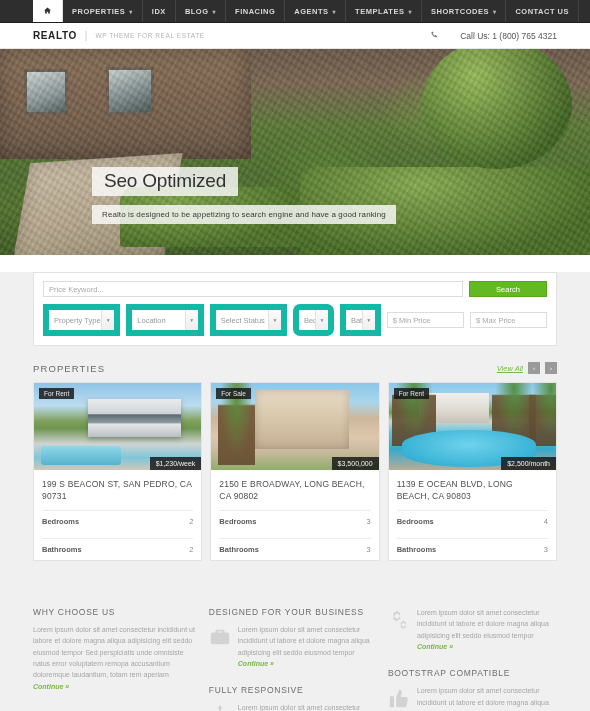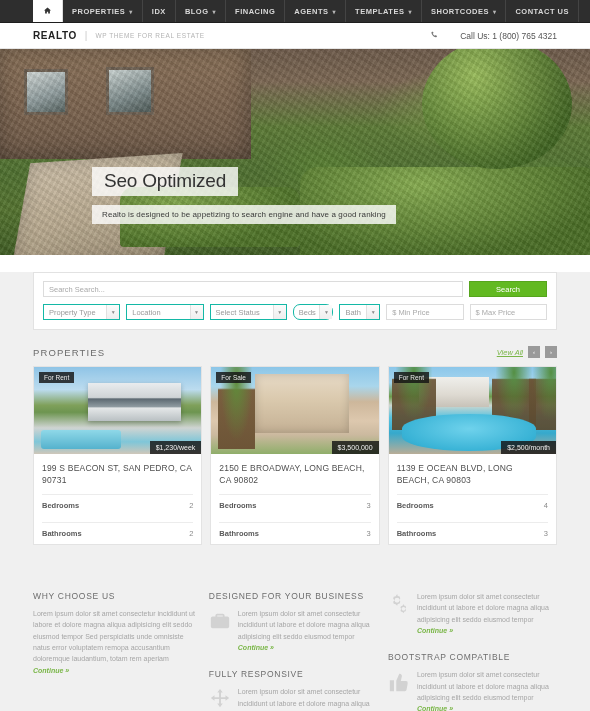--- a/index.html
+++ b/index.html
@@ -493,7 +493,7 @@
 
     <div class="searchpanel">
       <div class="searchrow">
-        <div class="inp keyword">Search Search...</div>
+        <div class="inp keyword">Price Keyword...</div>
         <div class="btn-search">Search</div>
       </div>
       <div class="searchrow">

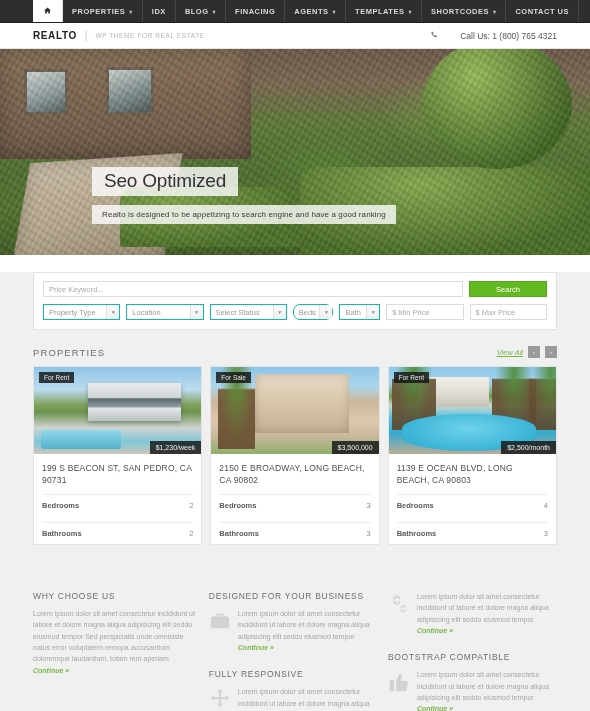--- a/index.html
+++ b/index.html
@@ -222,9 +222,9 @@
   }
   .sel {
     position: relative;
-    border: 1px solid #14b8a6;
+    border: 6px solid #14b8a6;
     background: #fff;
-    height: 16px;
+    height: 32px;
     box-sizing: border-box;
     display: flex; align-items: center;
     padding-left: 5px;

